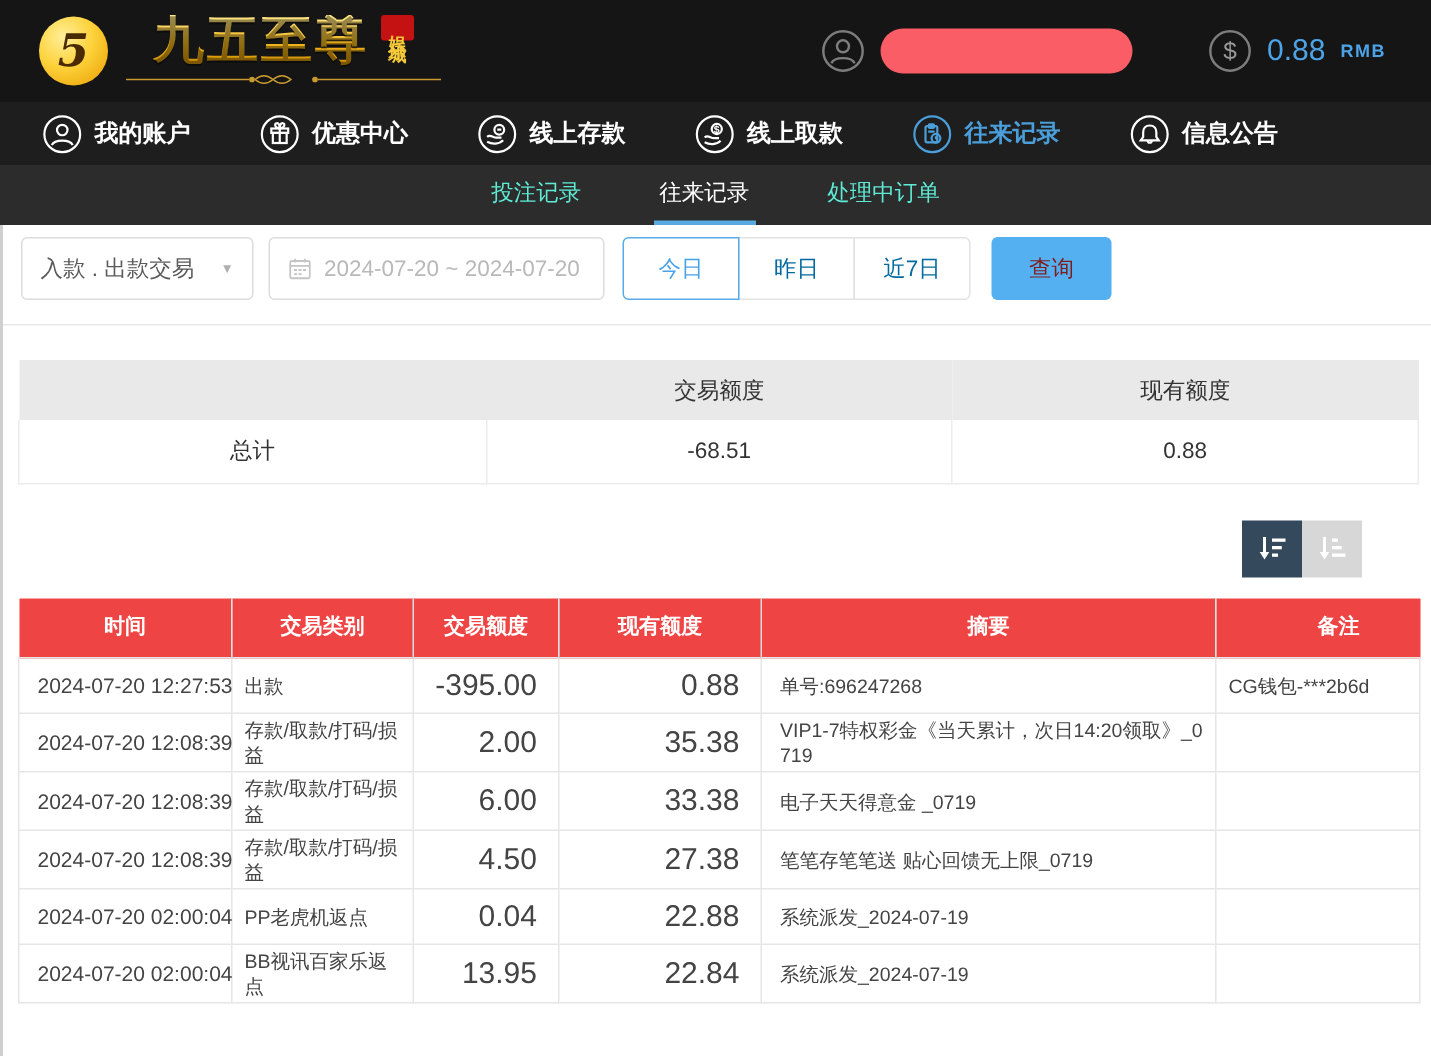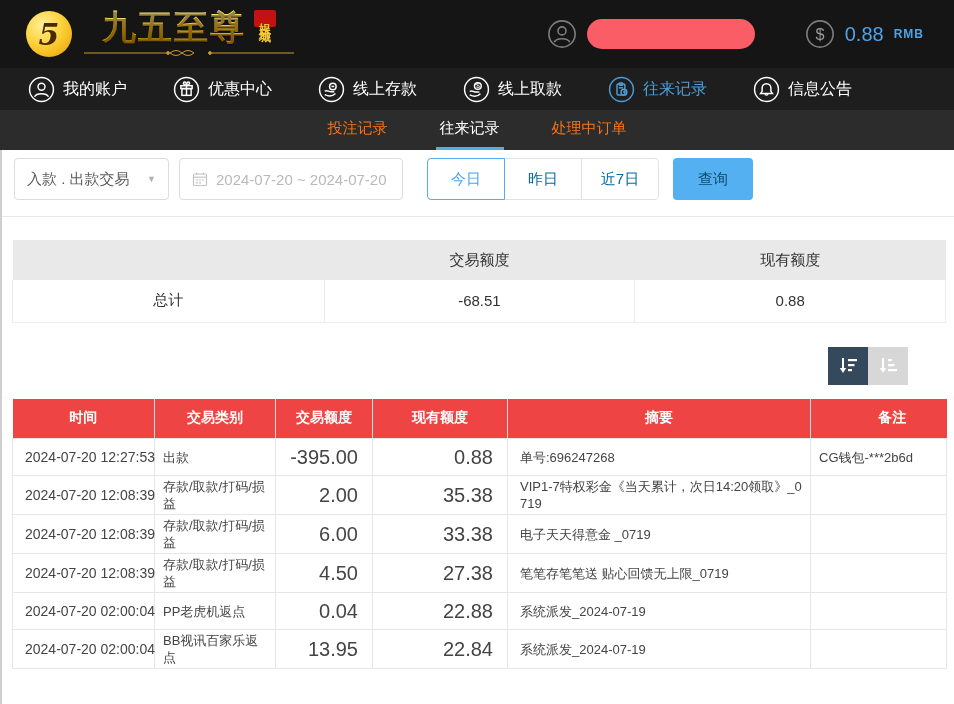--- a/index.html
+++ b/index.html
@@ -32,7 +32,7 @@
   .mainnav { height:42px; background:#1e1e1e; display:flex; align-items:center;
     padding-left:28px; gap:46px; }
   .nav-item { display:flex; align-items:center; gap:8px; color:#fff; font-size:16px;
-    font-weight:normal; cursor:pointer; white-space:nowrap; }
+    font-weight:bold; cursor:pointer; white-space:nowrap; }
   .nav-item.active { color:#4a9ed9; }
   .nav-item svg { display:block; }
 

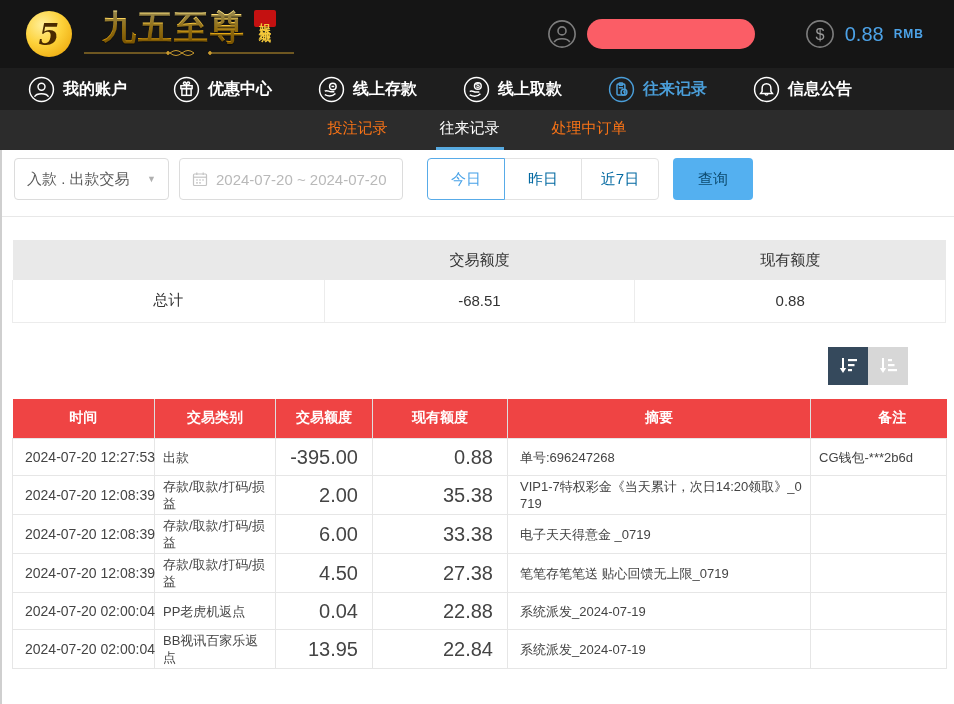--- a/index.html
+++ b/index.html
@@ -39,7 +39,7 @@
   
   .subtabs { height:40px; background:#2c2c2c; display:flex; align-items:stretch;
     justify-content:center; gap:44px; }
-  .subtab { color:#f97316; font-size:15px; display:flex; align-items:center;
+  .subtab { color:#5eead4; font-size:15px; display:flex; align-items:center;
     padding:0 4px; border-bottom:3px solid transparent; cursor:pointer; }
   .subtab.active { color:#fff; border-bottom-color:#58aae0; }
 

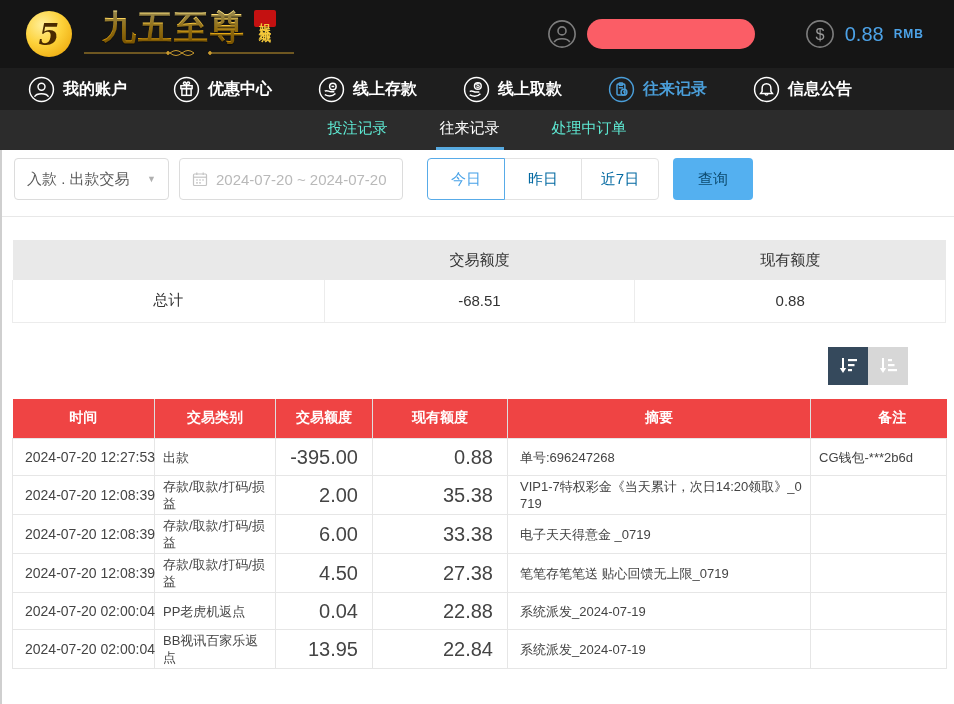--- a/index.html
+++ b/index.html
@@ -54,7 +54,7 @@
   .quick-group { display:flex; margin-left:12px; }
   .quick-btn { width:78px; height:42px; border:1px solid #e2e2e2; background:#fff;
     color:#0369a1; font-size:15px; cursor:pointer; margin-left:-1px; }
-  .quick-btn:first-child { margin-left:12px; border-radius:4px 0 0 4px; }
+  .quick-btn:first-child { margin-left:0; border-radius:4px 0 0 4px; }
   .quick-btn:last-child { border-radius:0 4px 4px 0; }
   .quick-btn.active { border:1px solid #58abe8; color:#4aa3e8; position:relative; z-index:1; }
   .search-btn { width:80px; height:42px; margin-left:14px; border:none; border-radius:4px;

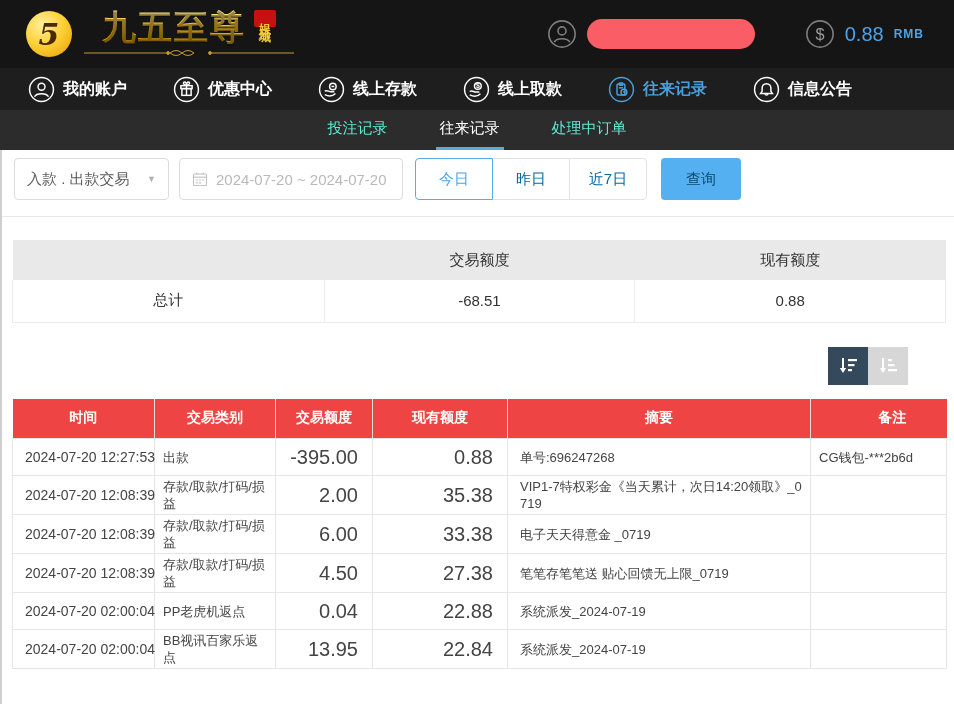--- a/index.html
+++ b/index.html
@@ -58,7 +58,7 @@
   .quick-btn:last-child { border-radius:0 4px 4px 0; }
   .quick-btn.active { border:1px solid #58abe8; color:#4aa3e8; position:relative; z-index:1; }
   .search-btn { width:80px; height:42px; margin-left:14px; border:none; border-radius:4px;
-    background:#54b0f0; color:#0c4a6e; font-size:15px; cursor:pointer; }
+    background:#54b0f0; color:#7f1d1d; font-size:15px; cursor:pointer; }
   .divider { border:none; border-top:1px solid #e8e8e8; margin-top:16px; }
 
   

